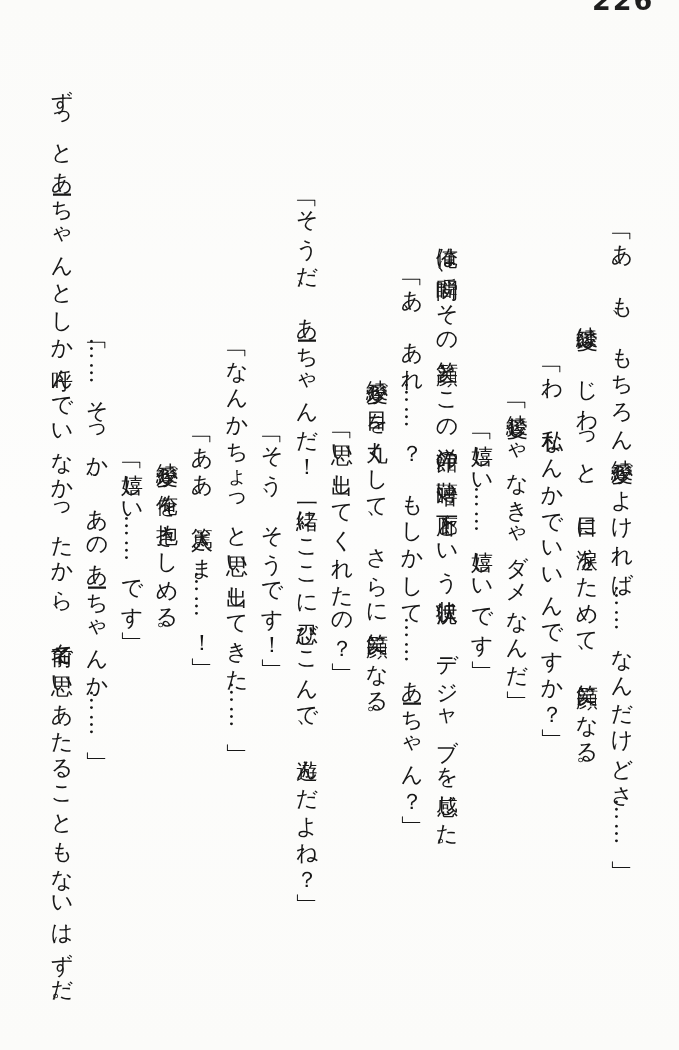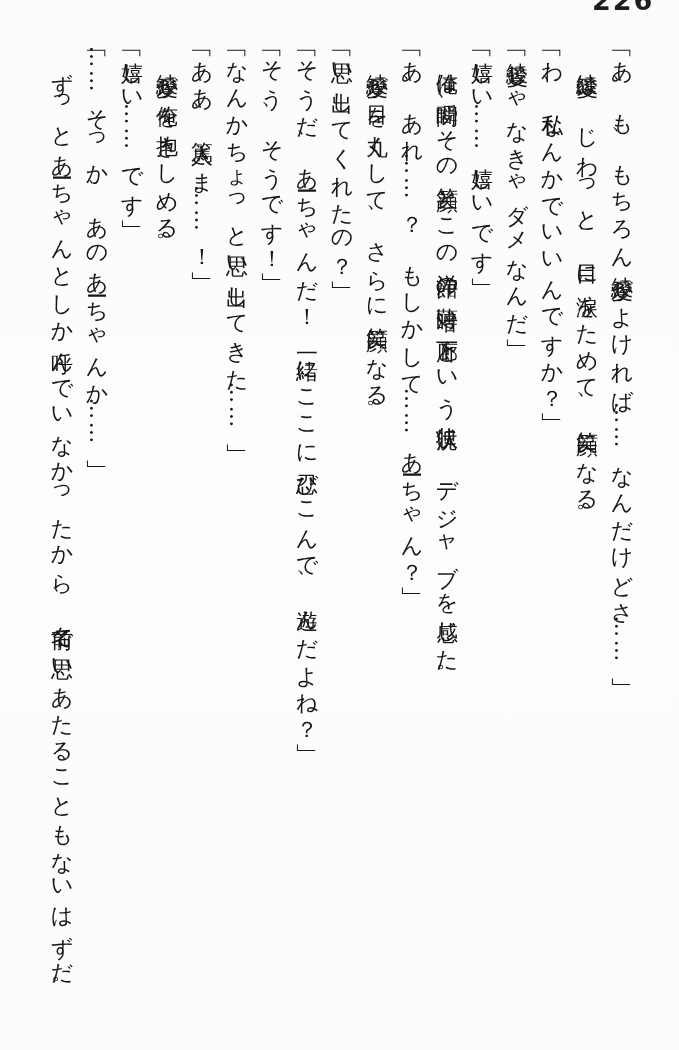--- a/index.html
+++ b/index.html
@@ -18,6 +18,7 @@
     position: absolute;
     inset: 0;
     background: linear-gradient(180deg, #fbfbf9 0%, #fdfdfc 50%, #fbfbf9 100%);
+    text-align: center;
   }
   .page-number {
     position: absolute;

